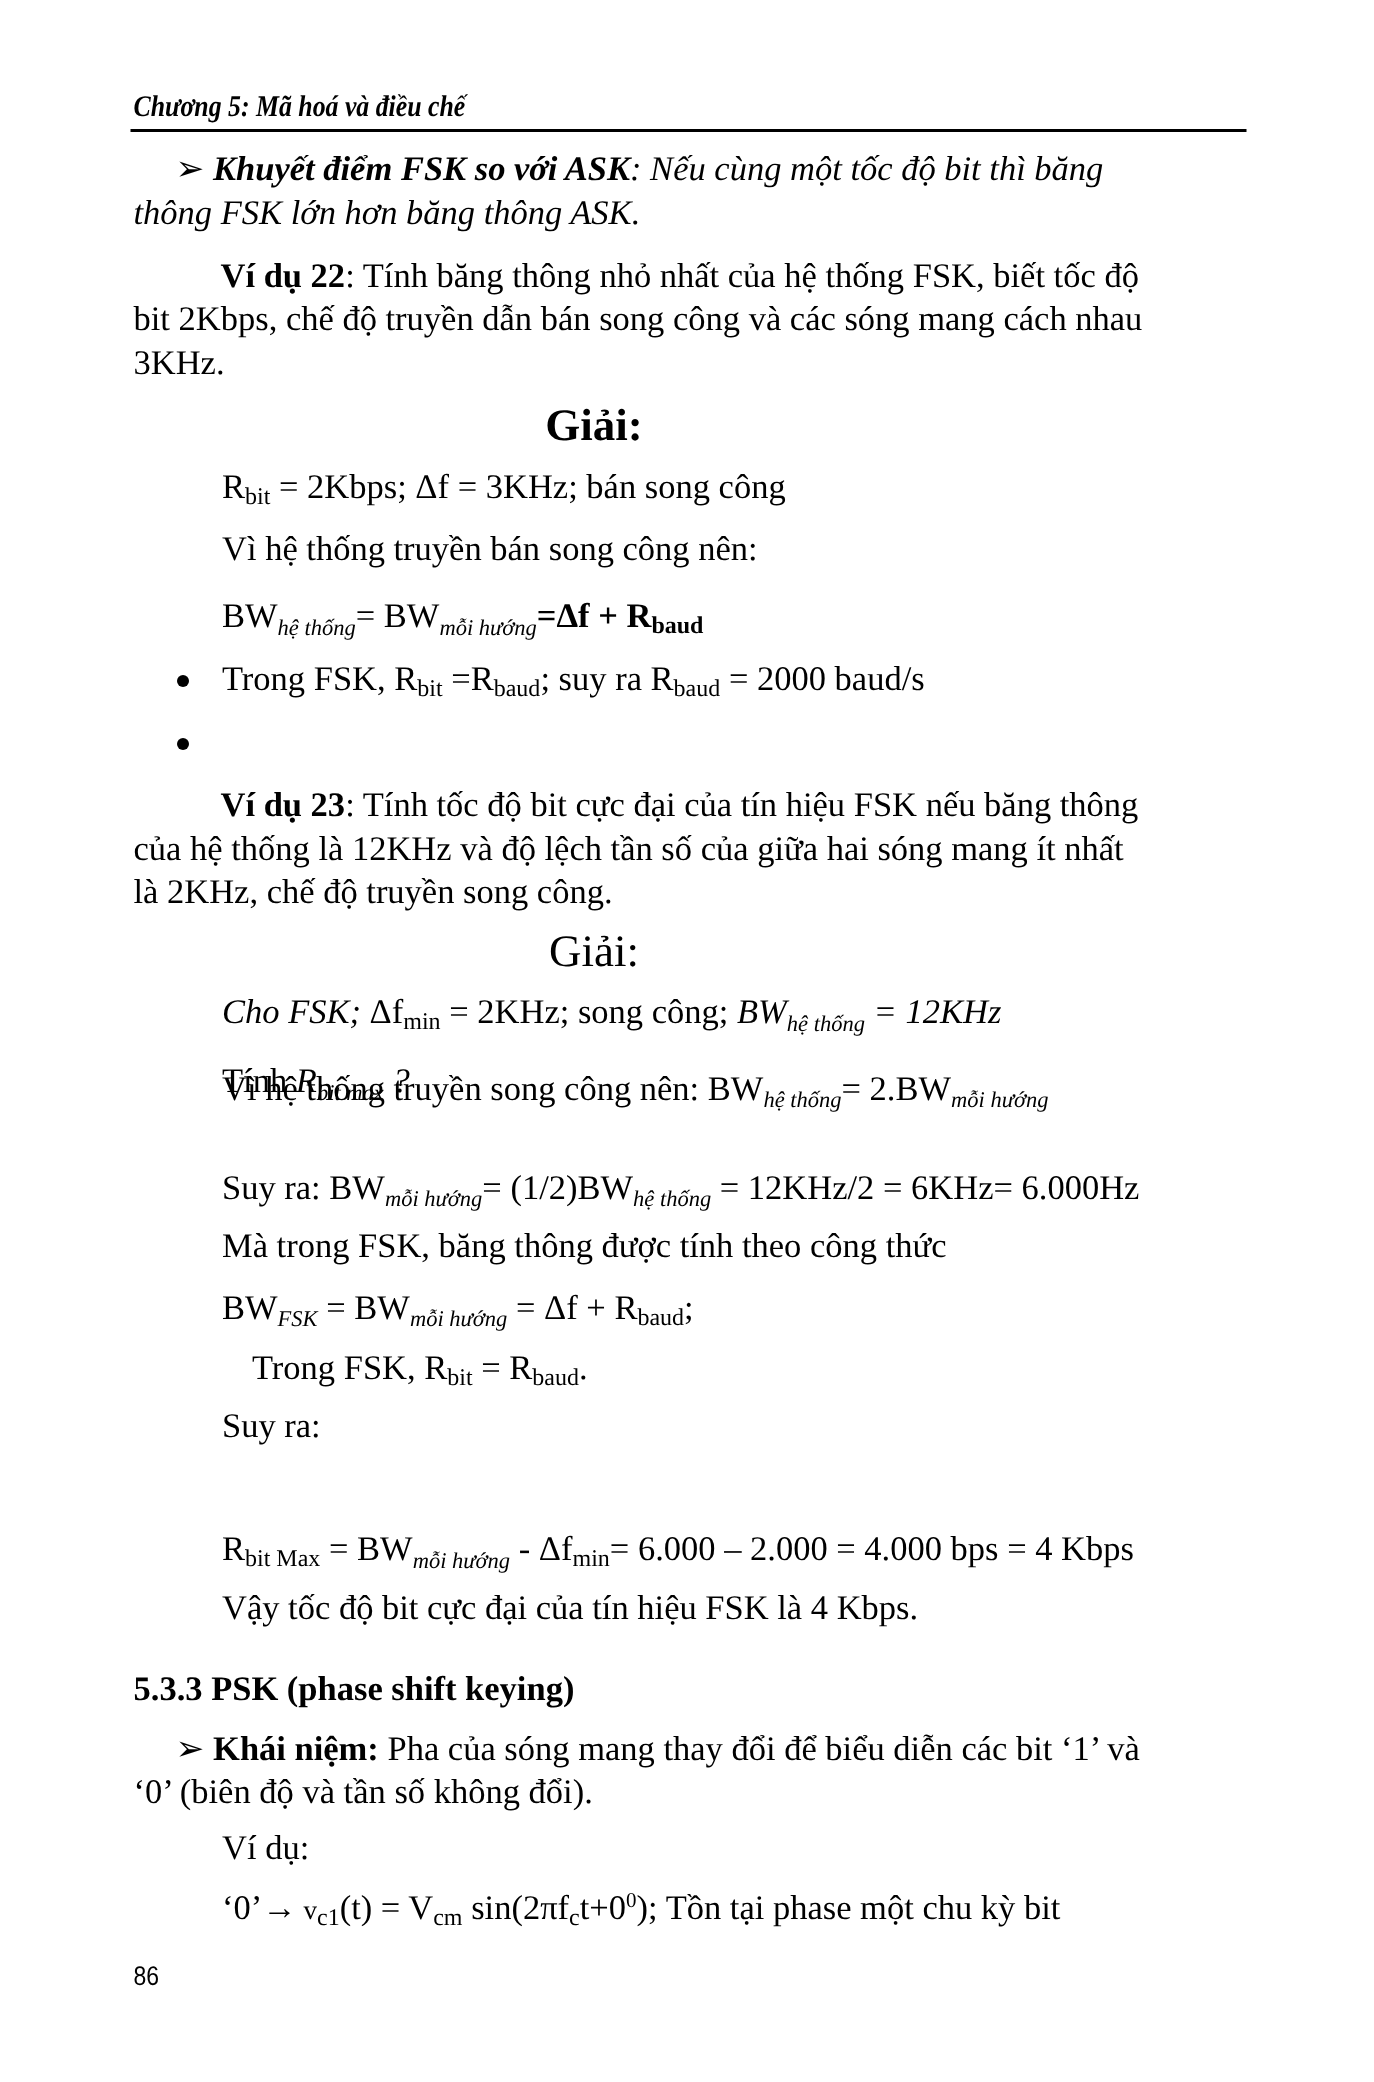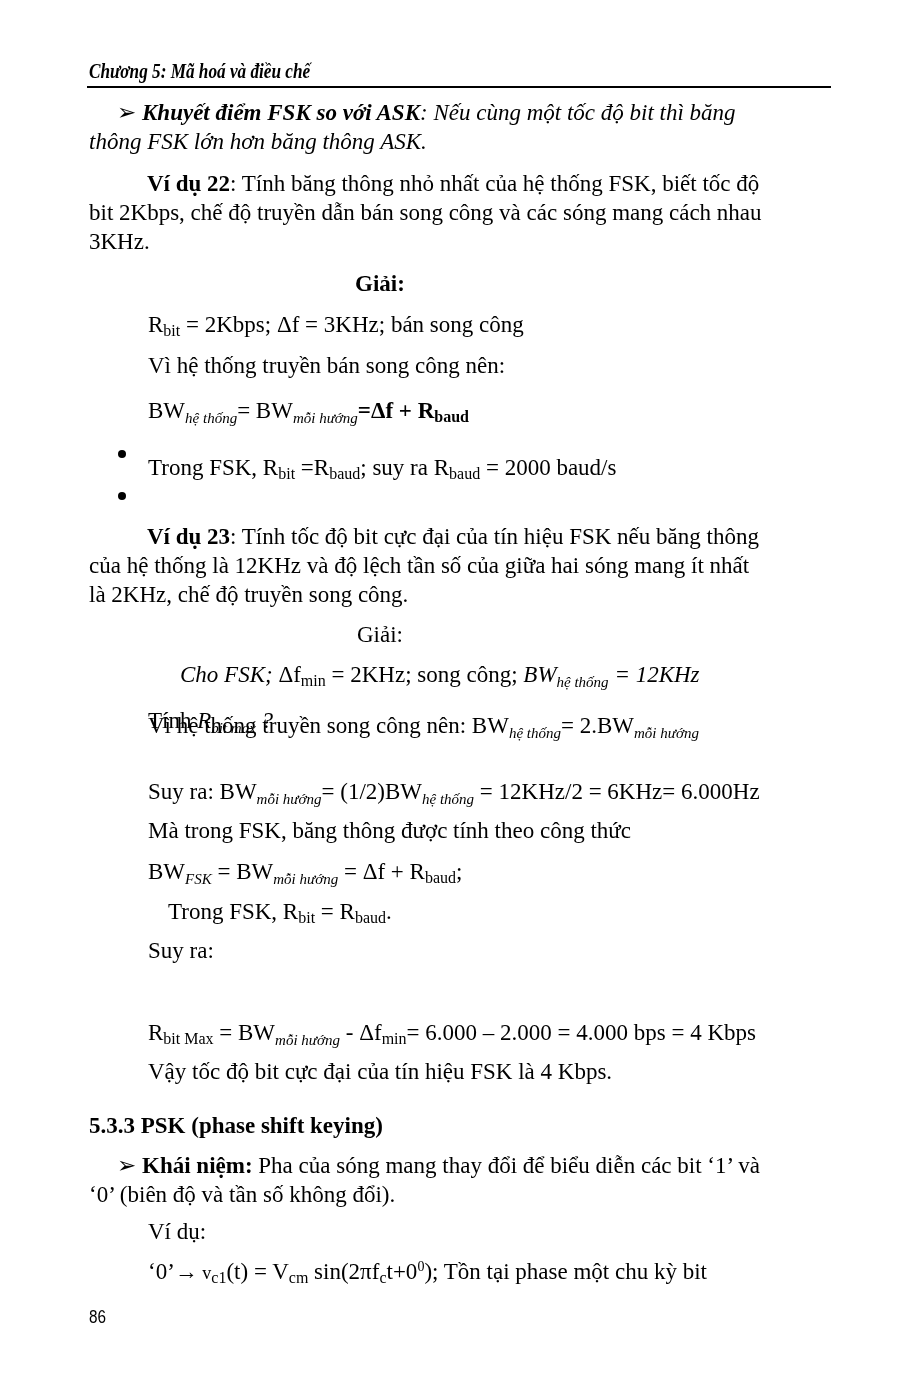--- a/index.html
+++ b/index.html
@@ -19,7 +19,7 @@
   .bullet-dot { position: absolute; width: 8px; height: 8px; border-radius: 50%; background: #000; }
   .pagenum { position: absolute; left: 89px; top: 1307px; font-family: "Liberation Sans", sans-serif; font-size: 18px;
              transform: scaleX(0.85); transform-origin: left; }
-  .center { position: absolute; left: 0; width: 760px; text-align: center; font-size: 23px; line-height: 28px; }
+  .center { position: absolute; left: 16px; width: 760px; text-align: center; font-size: 30px; line-height: 28px; }
 </style>
 </head>
 <body>

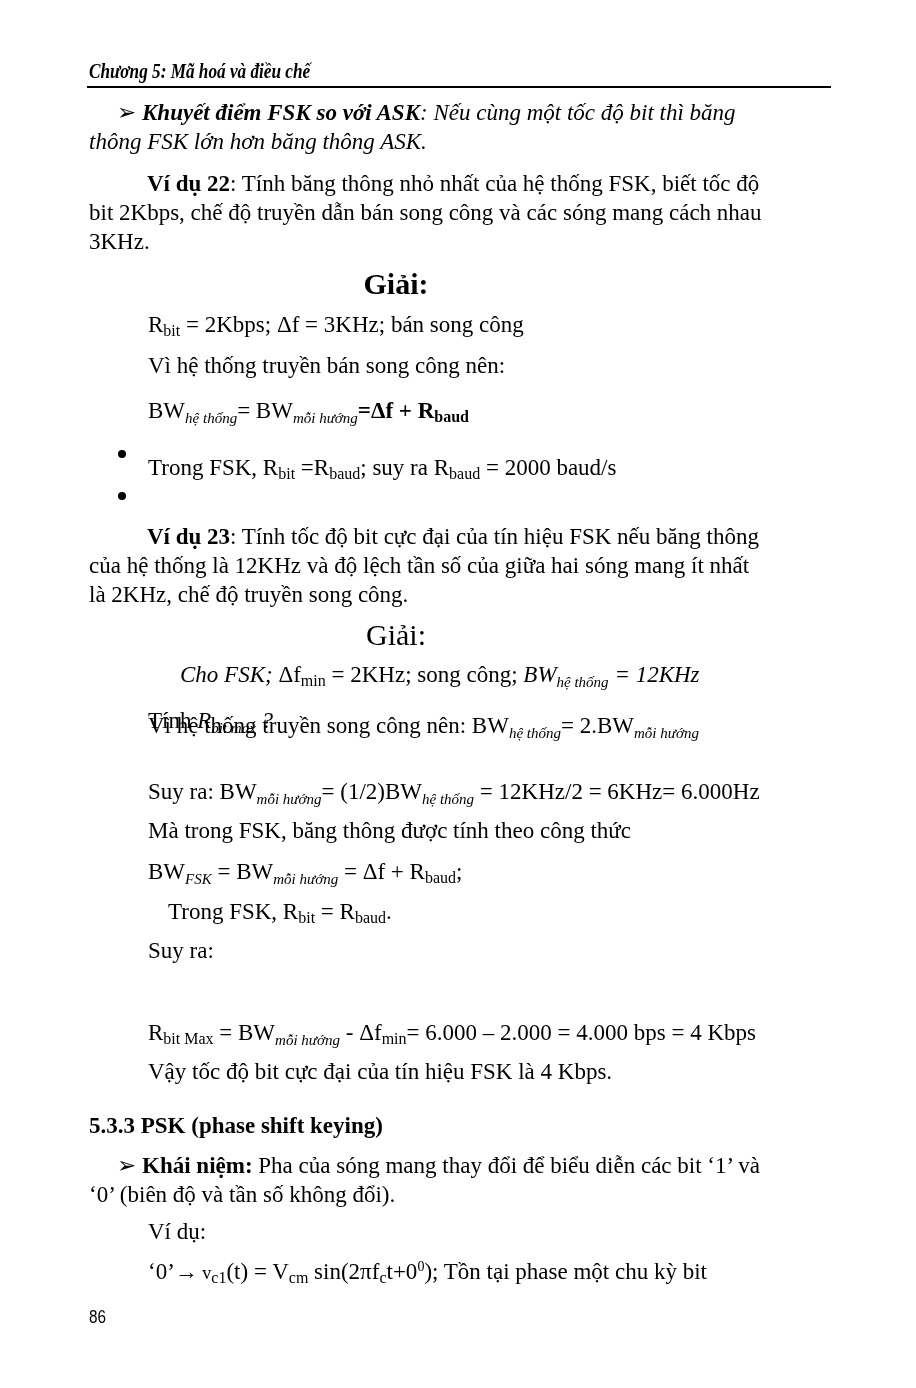--- a/index.html
+++ b/index.html
@@ -51,7 +51,7 @@
   </div>
 
   <div class="bullet-dot" style="left:118px; top:450px;"></div>
-  <div class="line" style="left:148px; top:454px;">
+  <div class="line" style="left:148px; top:439px;">
     <span>Trong FSK, R</span><sub>bit</sub><span> =R</span><sub>baud</sub><span>; suy ra R</span><sub>baud</sub><span> = 2000 baud/s</span>
   </div>
   <div class="bullet-dot" style="left:118px; top:492px;"></div>

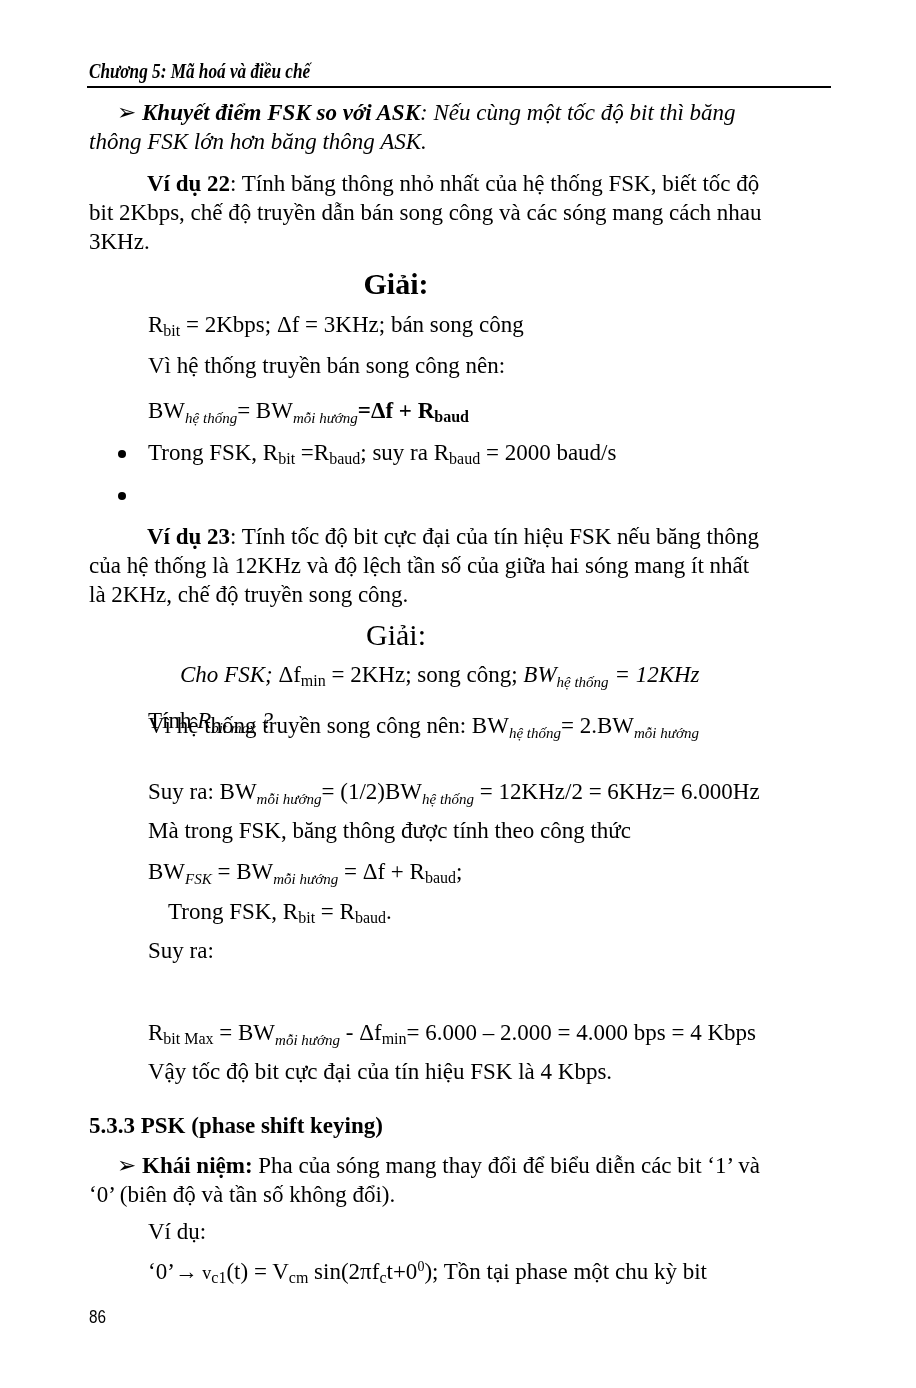--- a/index.html
+++ b/index.html
@@ -63,7 +63,7 @@
   </div>
   <div class="center" style="top:621px;"><span>Giải:</span></div>
 
-  <div class="line" style="left:148px; top:661px;margin-left:32px;">
+  <div class="line" style="left:148px; top:661px;">
     <span class="i">Cho FSK;</span><span> Δf</span><sub>min</sub><span> = 2KHz; song công; </span><span class="i">BW</span><span class="si">hệ thống</span><span class="i"> = 12KHz</span>
   </div>
   <div class="line" style="left:148px; top:707px;">

